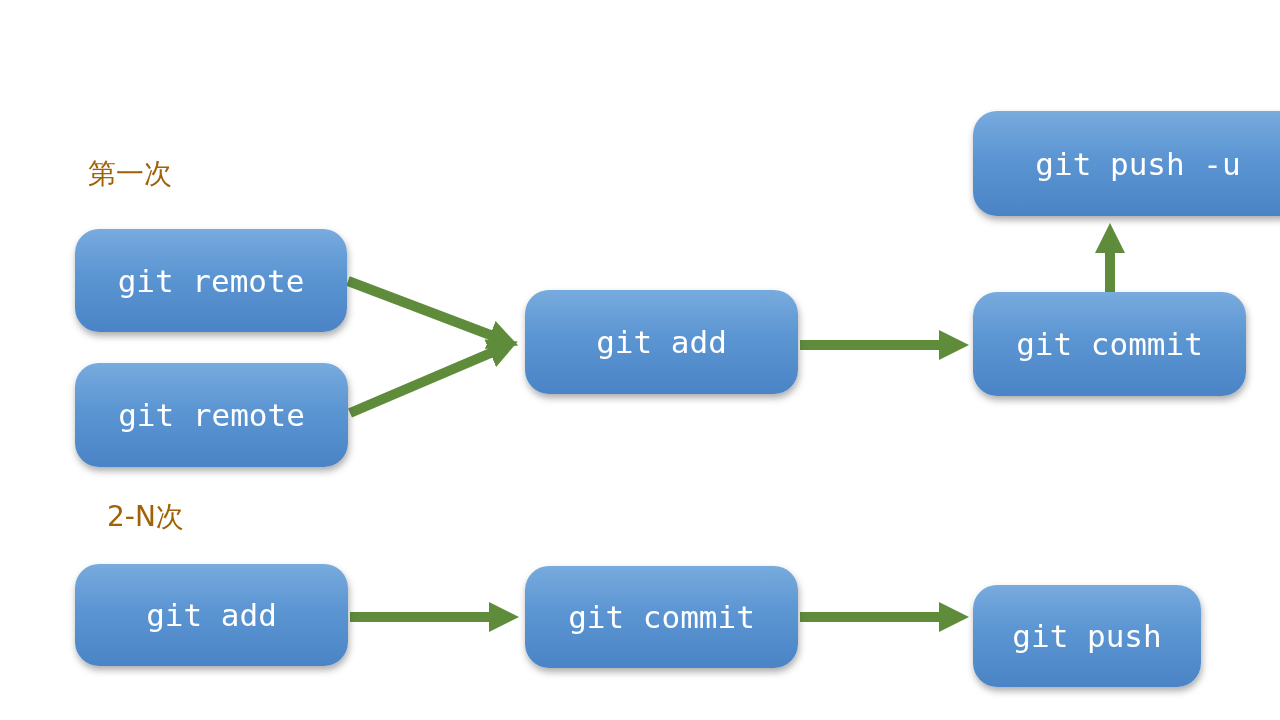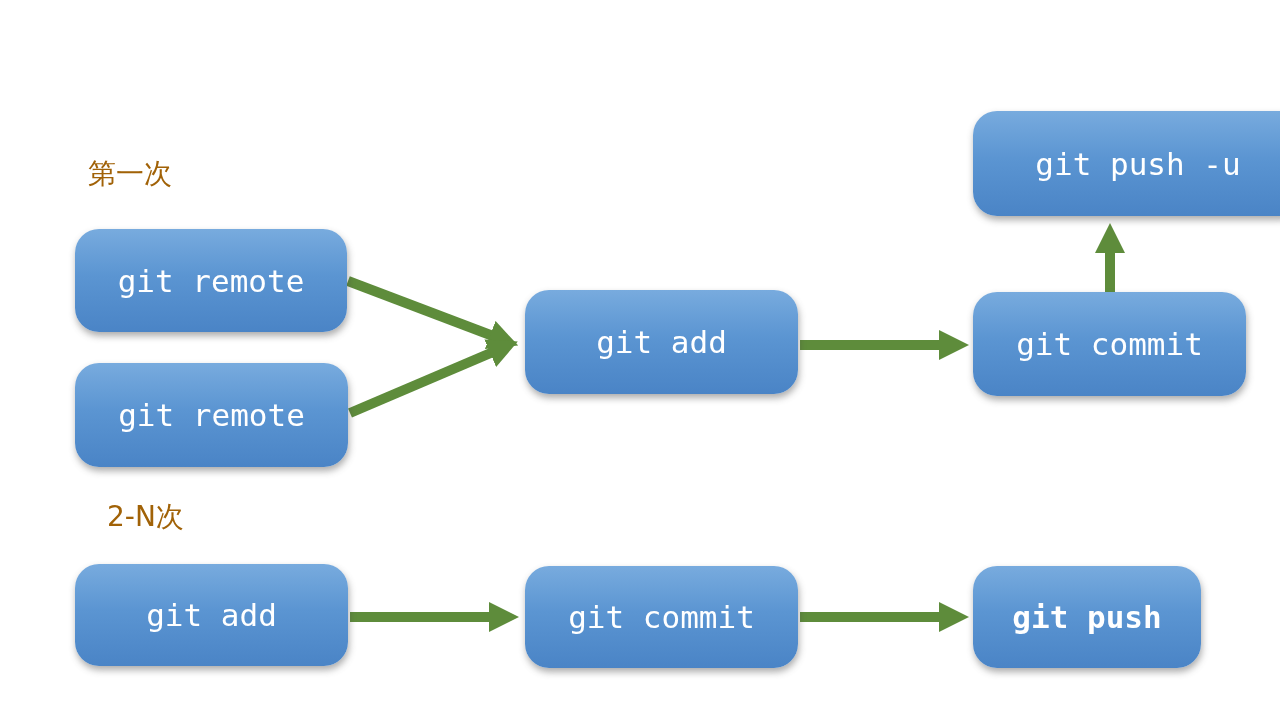--- a/index.html
+++ b/index.html
@@ -56,7 +56,7 @@
   .node-git-push-u  { left: 973px; top: 111px; width: 330px; height: 105px; }
   .node-git-add-2   { left: 75px;  top: 564px; width: 273px; height: 102px; }
   .node-git-commit-2{ left: 525px; top: 566px; width: 273px; height: 102px; }
-  .node-git-push-2  { left: 973px; top: 566px; width: 228px; height: 102px; font-weight: bold; }
+  .node-git-push-2  { left: 973px; top: 585px; width: 228px; height: 102px; }
 
   svg.connectors {
     position: absolute;

